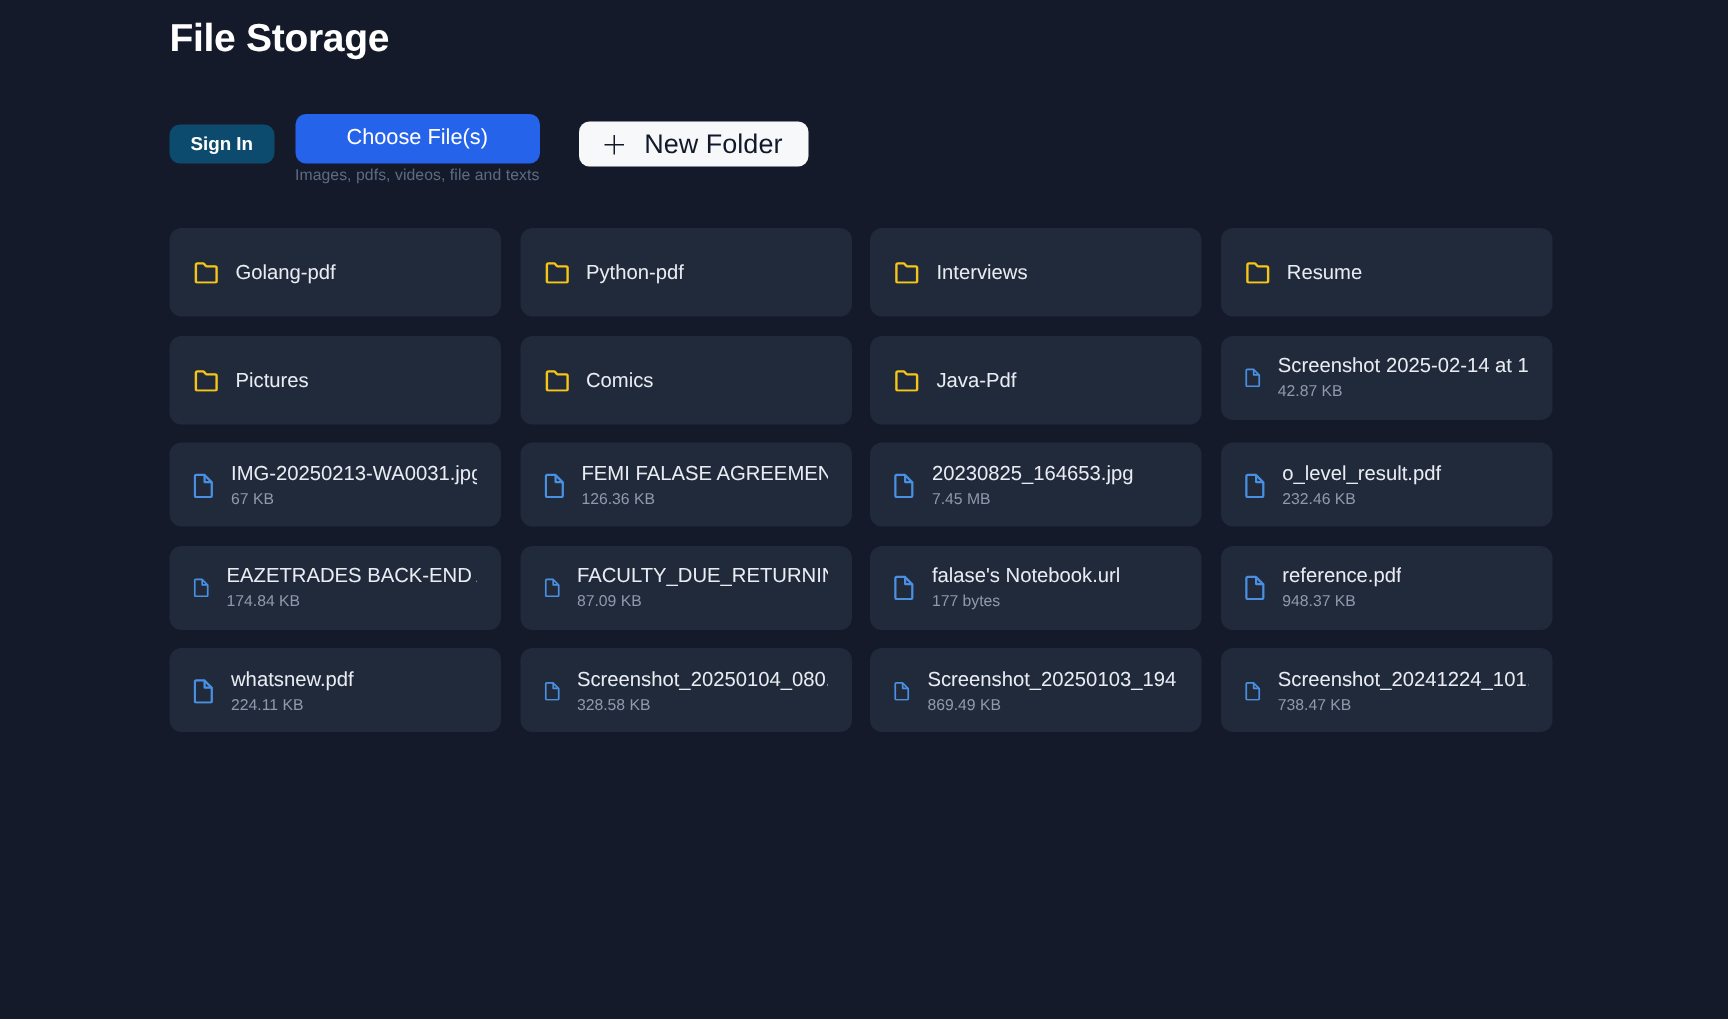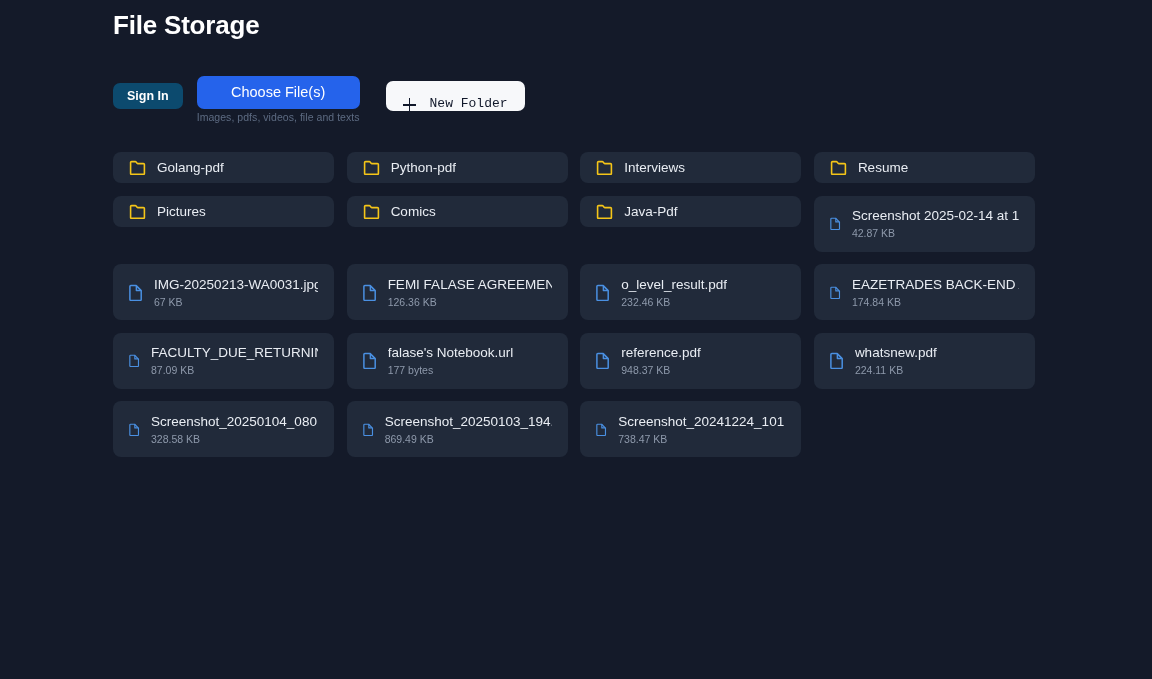--- a/index.html
+++ b/index.html
@@ -98,13 +98,13 @@
     color: #11182a;
     border: none;
     border-radius: 7px;
-    font-family: Liberation Mono, monospace;
-    font-size: 13px;
+    font-family: Liberation Sans, sans-serif;
+    font-size: 18px;
     font-weight: 500;
     height: 30px;
     padding: 0 17px;
     display: flex;
-    align-items: flex-end;
+    align-items: center;
     gap: 14px;
     cursor: pointer;
     white-space: nowrap;

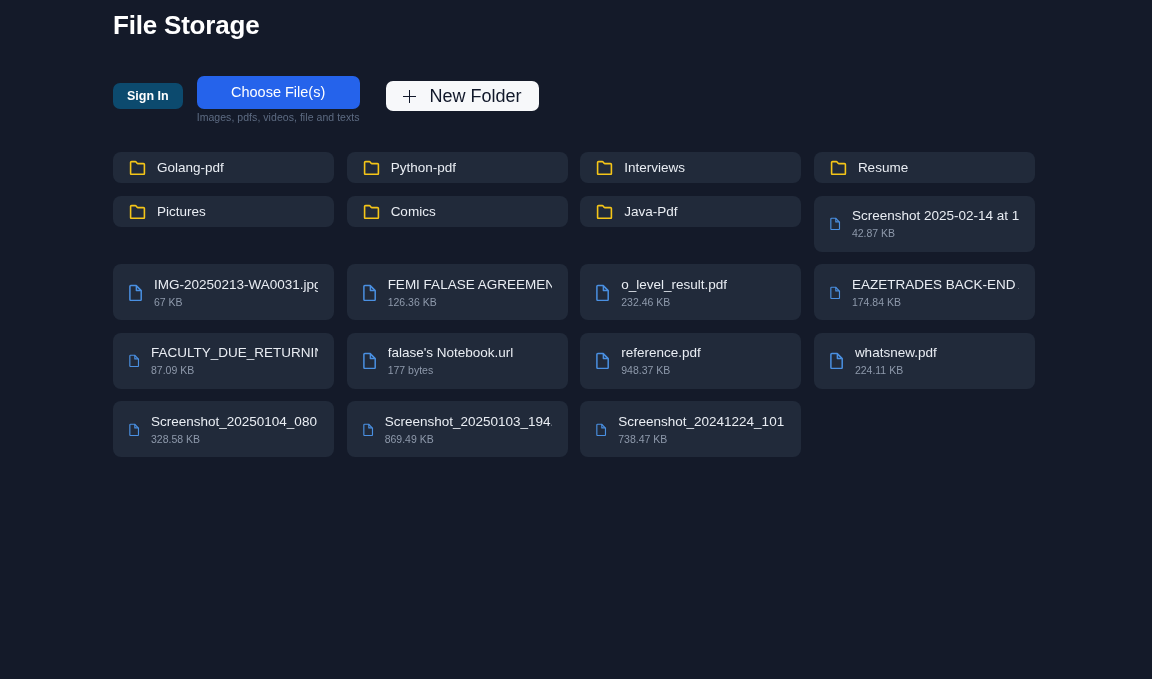--- a/index.html
+++ b/index.html
@@ -149,7 +149,7 @@
     overflow: hidden;
   }
 
-  .card.folder { height: 31px; }
+  .card.folder { height: 59px; }
   .card.file   { height: 56px; }
 
   .card-icon {

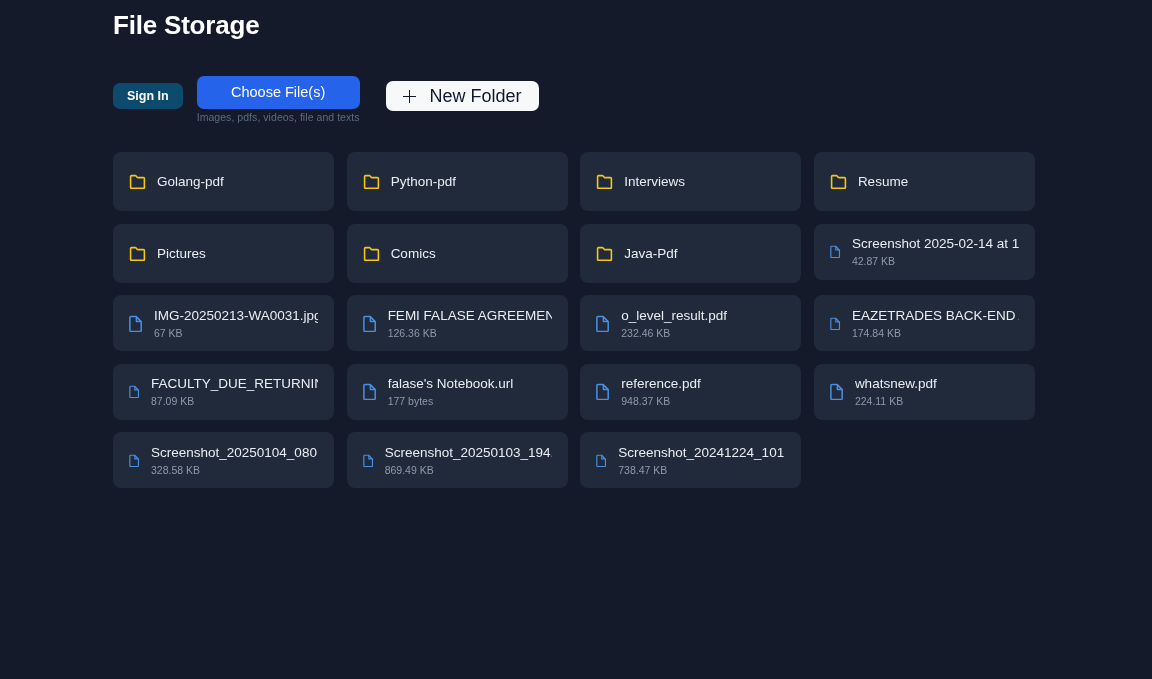--- a/index.html
+++ b/index.html
@@ -326,6 +326,18 @@
           </svg>
         </span>
         <span class="card-text">
+          <span class="card-name">20230825_164653.jpg</span>
+          <span class="card-size">7.45 MB</span>
+        </span>
+      </div>
+      <div class="card file">
+        <span class="card-icon">
+          <svg width="14" height="17" viewBox="0 0 14 17" fill="none" aria-hidden="true">
+            <path d="M1.9 1.6h5.3l5 5v8.8a1 1 0 0 1-1 1H1.9a1 1 0 0 1-1-1V2.6a1 1 0 0 1 1-1z" stroke="#4a90e2" stroke-width="1.5" stroke-linejoin="round"></path>
+            <path d="M7.4 1.8v4.6h4.6" stroke="#4a90e2" stroke-width="1.5" stroke-linejoin="round"></path>
+          </svg>
+        </span>
+        <span class="card-text">
           <span class="card-name">o_level_result.pdf</span>
           <span class="card-size">232.46 KB</span>
         </span>

